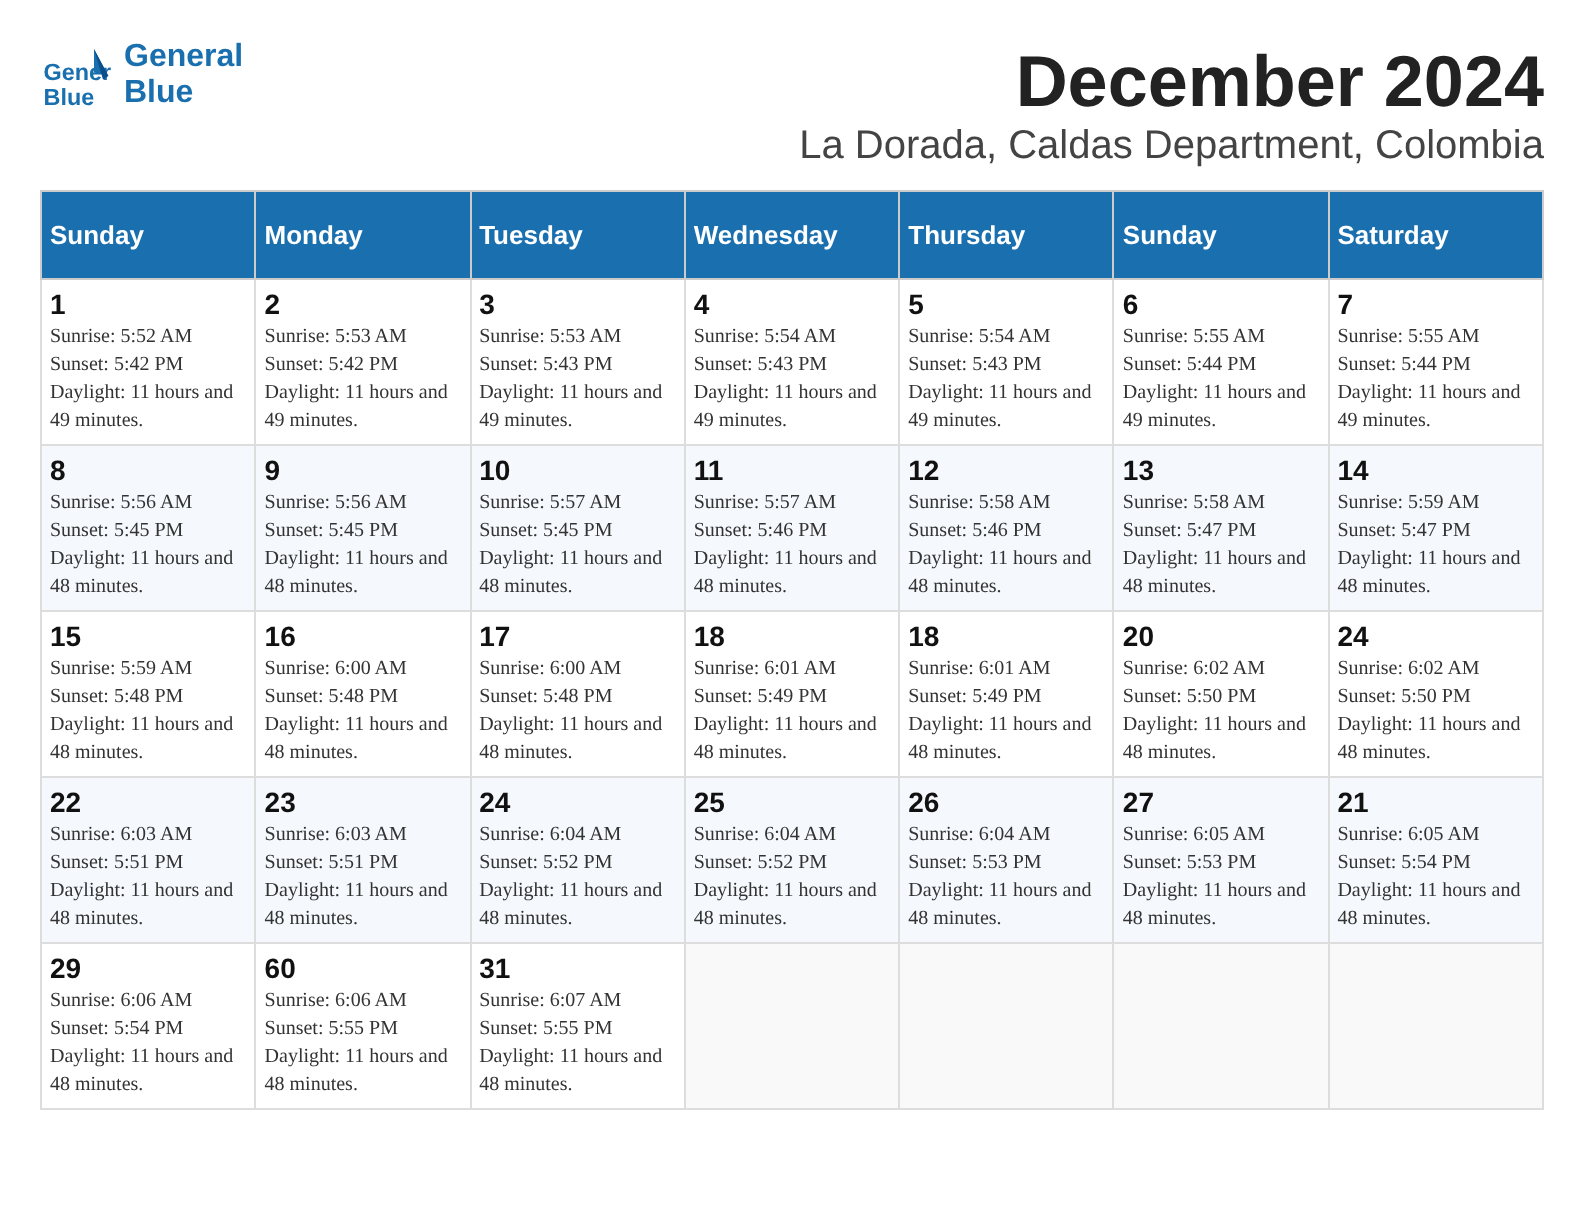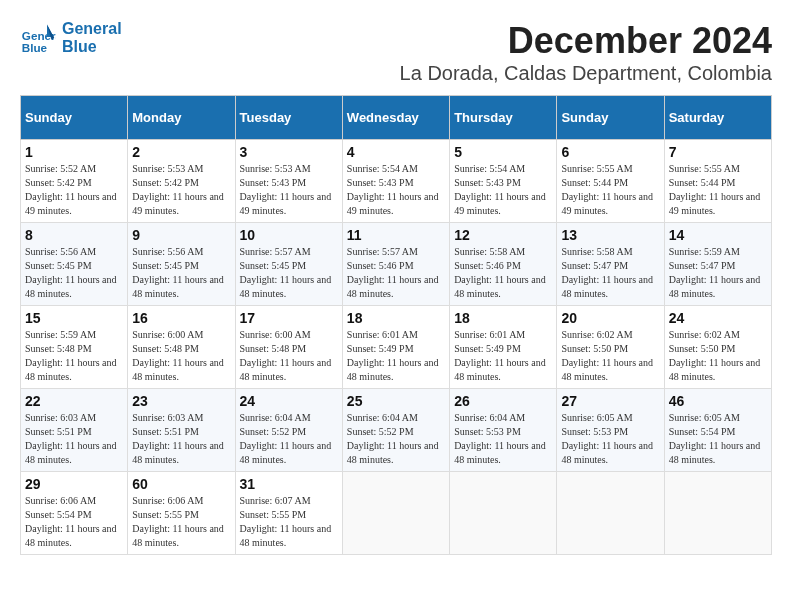--- a/index.html
+++ b/index.html
@@ -339,7 +339,7 @@
         </div>
       </td>
         <td>
-        <span class="day-num">46</span>
+        <span class="day-num">21</span>
         <div class="day-info">
           <div>Sunrise: 6:05 AM</div>
           <div>Sunset: 5:54 PM</div>

